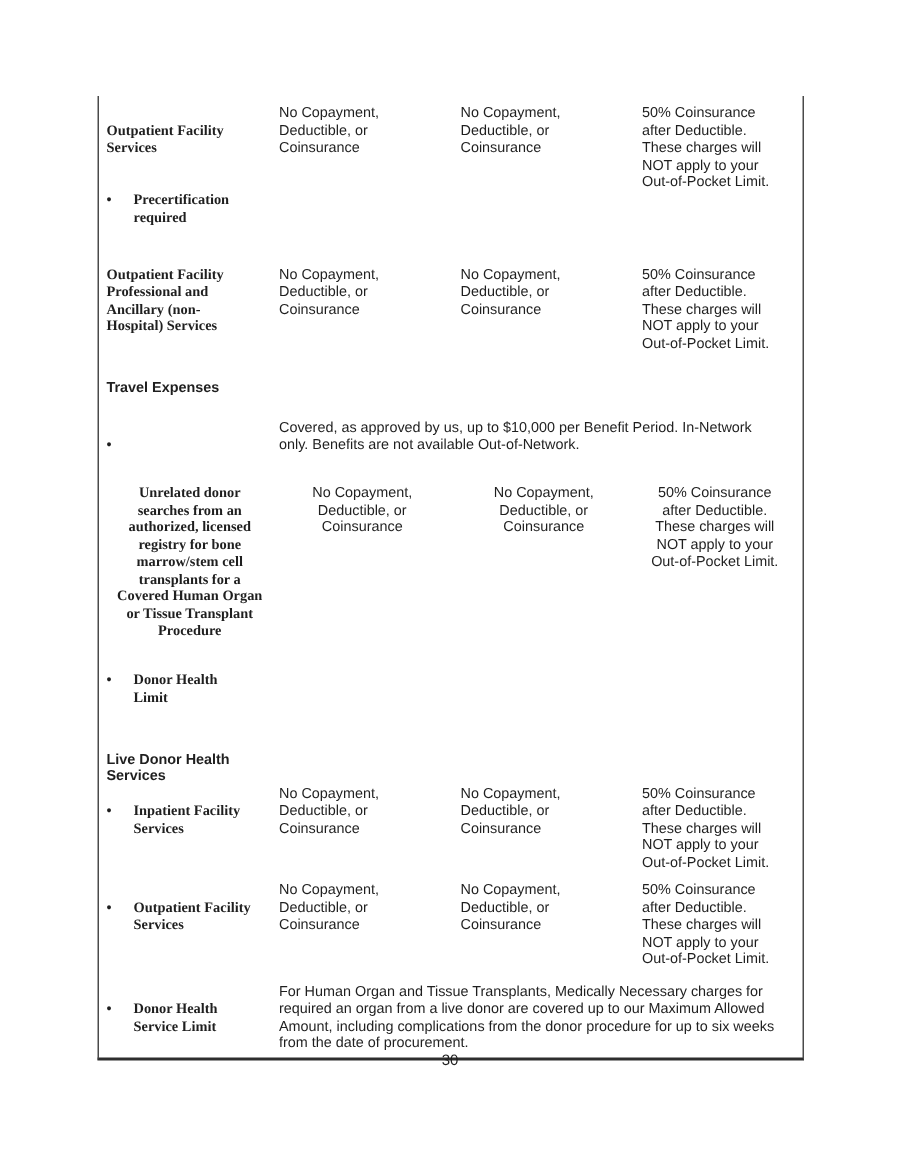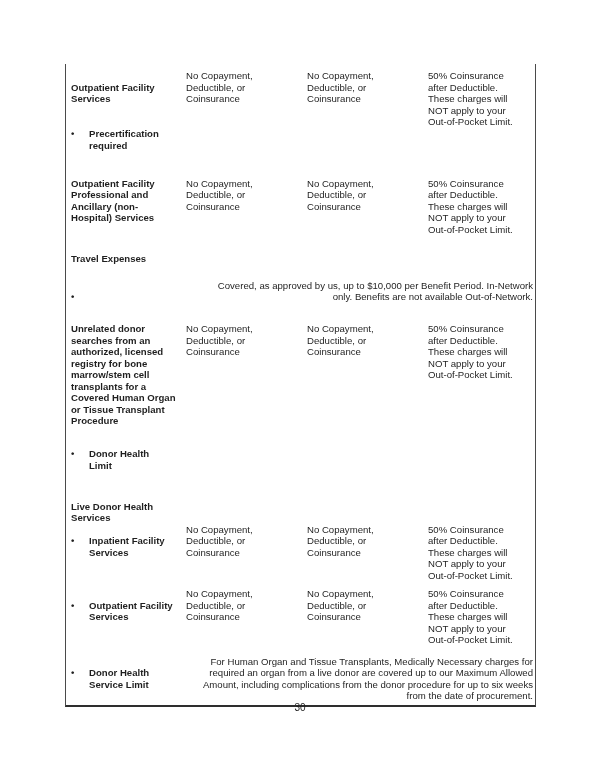--- a/index.html
+++ b/index.html
@@ -41,6 +41,7 @@
     padding-right: 4px;
     font-weight: bold;
     white-space: pre-line;
+    font-family: Liberation Serif, serif;
   }
   .cell {
     white-space: pre-line;

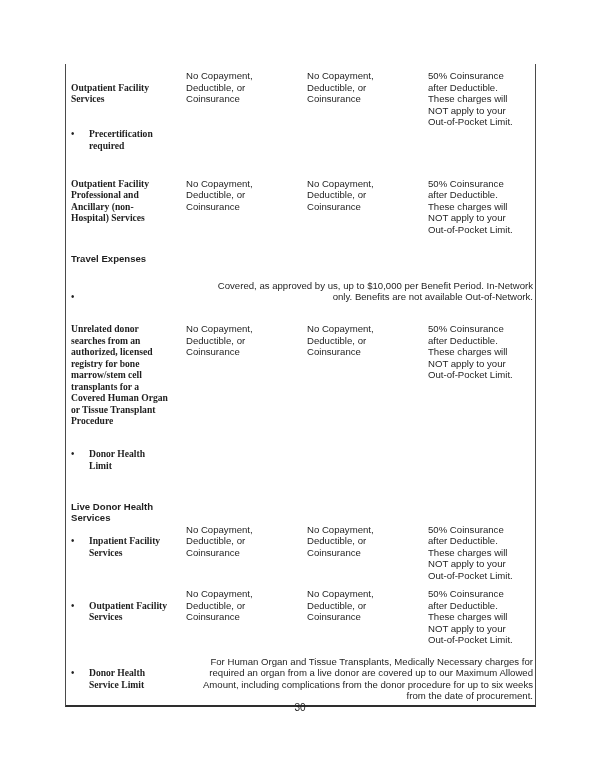--- a/index.html
+++ b/index.html
@@ -50,7 +50,6 @@
   .desc {
     white-space: pre-line;
     padding-right: 2px;
-    text-align: right;
   }
   .heading {
     padding-left: 5px;

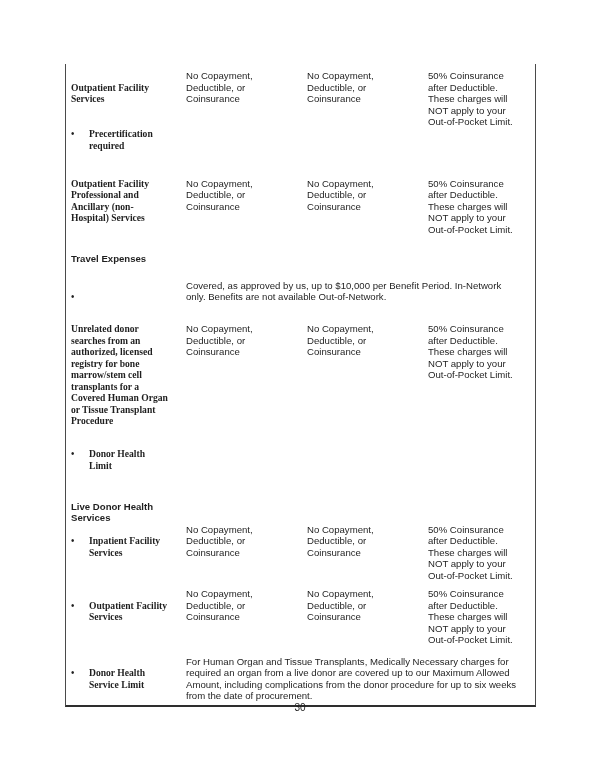--- a/index.html
+++ b/index.html
@@ -76,7 +76,7 @@
   .r1 { margin-bottom: 11px; }
   .r2 { margin-bottom: 15px; }
   .r3 { margin-bottom: 9px; }
-  .r4 { margin-bottom: 10px; }
+  .r4 { margin-bottom: 10px; text-align: center; }
   .r5 { margin-bottom: 14px; }
   .r6 { margin-bottom: 0; }
   .r7 { margin-bottom: 7px; }

